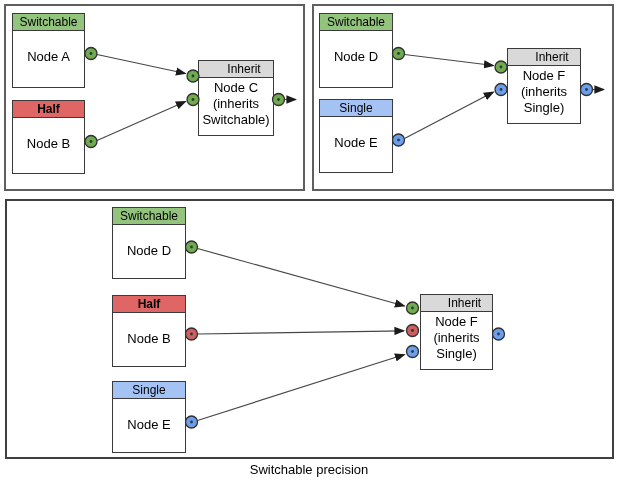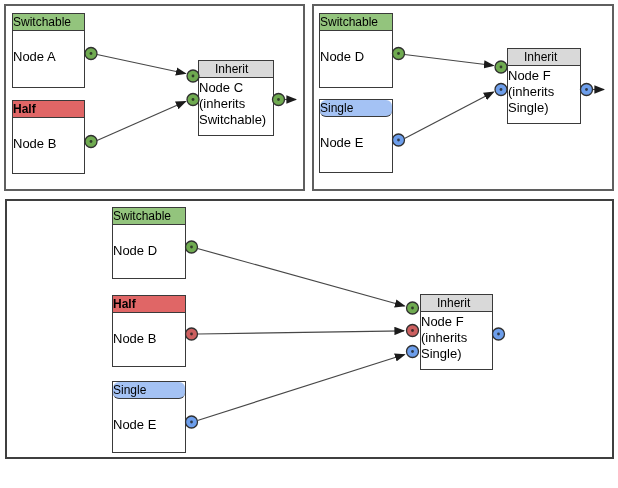--- a/index.html
+++ b/index.html
@@ -25,7 +25,7 @@
     border: 1.5px solid var(--node-border, #3a3a3a);
     box-sizing: border-box;
     z-index: 2;
-    text-align: left;
+    text-align: center;
   }
   .node-header {
     height: 16px;

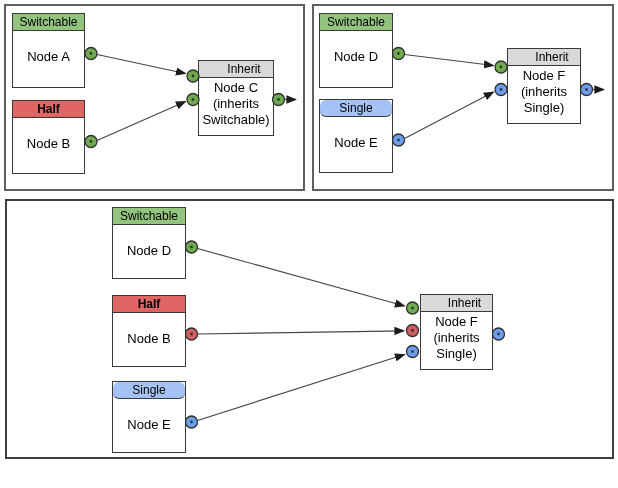--- a/index.html
+++ b/index.html
@@ -38,7 +38,7 @@
   }
   .hdr-switchable { background: var(--switchable-green, #93c47d); }
   .hdr-half       { background: var(--half-red, #e06666); font-weight: bold; }
-  .hdr-single     { background: var(--single-blue, #a4c2f4); border-radius: 6px; }
+  .hdr-single     { background: var(--single-blue, #a4c2f4); }
   .hdr-inherit    { background: var(--inherit-gray, #d9d9d9); padding-left: 16px; }
   .node-body {
     font-size: 13px;

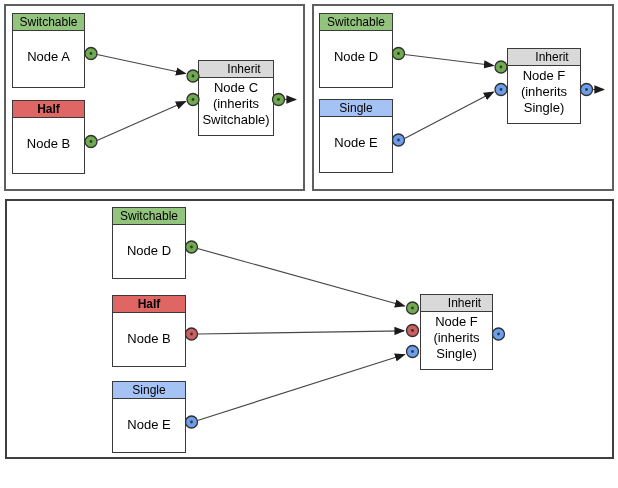--- a/index.html
+++ b/index.html
@@ -200,6 +200,7 @@
     <circle class="port-dot" cx="498.5" cy="334" r="1.4"></circle>
   </svg>
 
+  <div id="caption">Switchable precision</div>
 
 </div>
 

